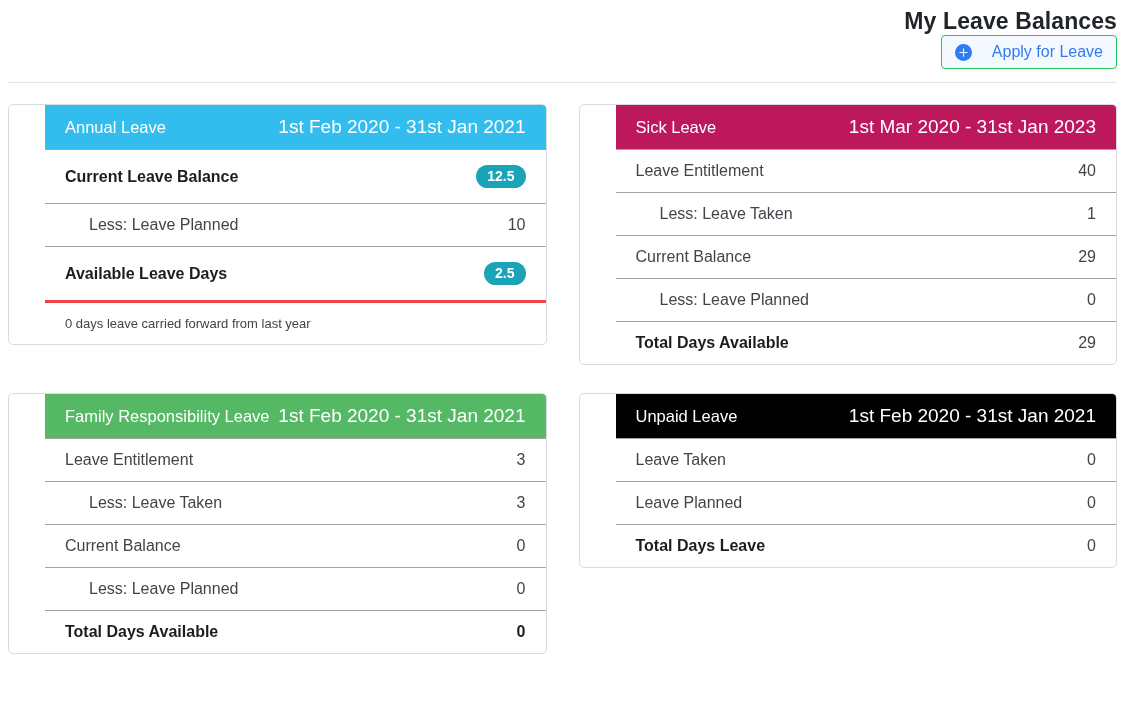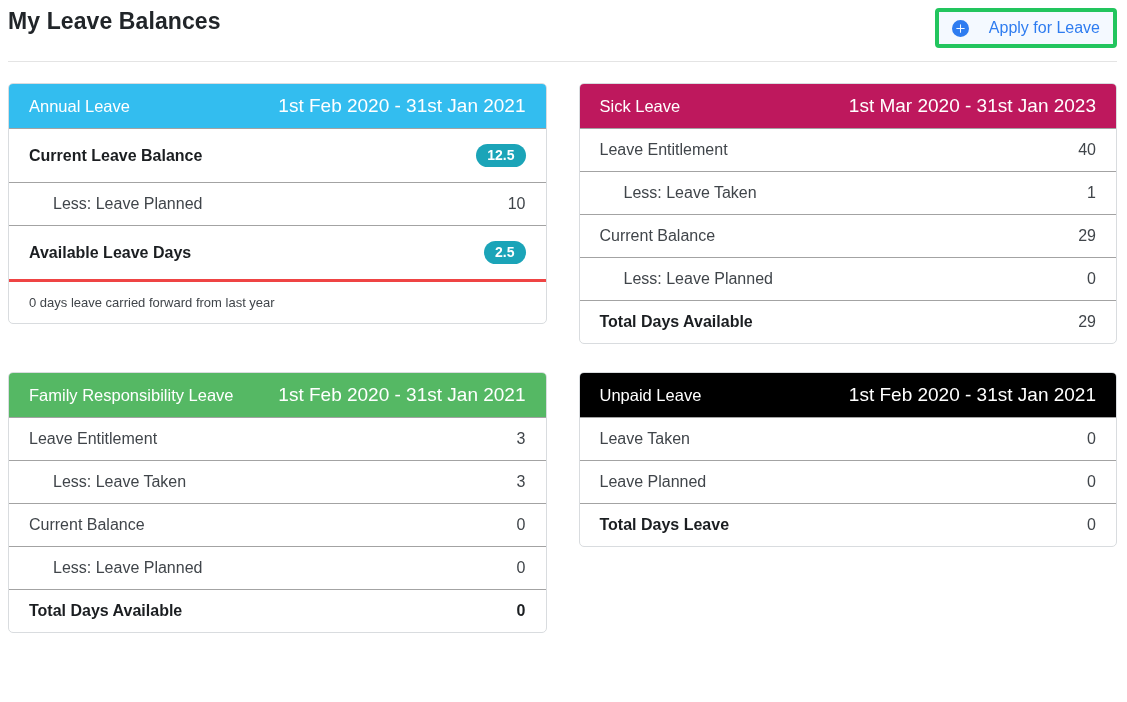--- a/index.html
+++ b/index.html
@@ -14,8 +14,9 @@
 
   
   .topbar {
-    display: flex; justify-content: space-between; align-items: flex-start;
+    display: flex; justify-content: space-between; align-items: flex-end;
     padding-top: 8px;
+    flex-direction: column;
   }
   .page-title {
     font-size: 23px; font-weight: 600; color: #212529; letter-spacing: 0.1px;

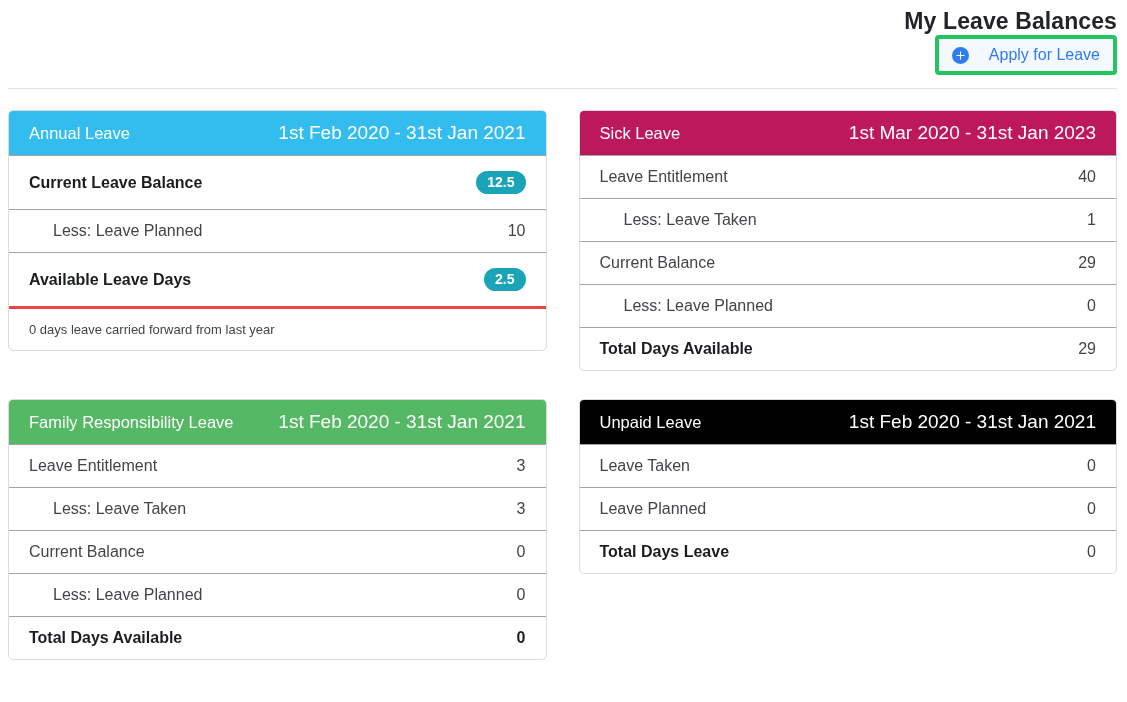--- a/index.html
+++ b/index.html
@@ -26,7 +26,7 @@
     font-family: inherit; font-size: 16px;
     color: #2e7cf0;
     background: #f4f9ff;
-    border: 4px solid #22c55e;
+    border: 1px solid #22c55e;
     border-radius: 4px;
     padding: 6px 13px;
     cursor: pointer;

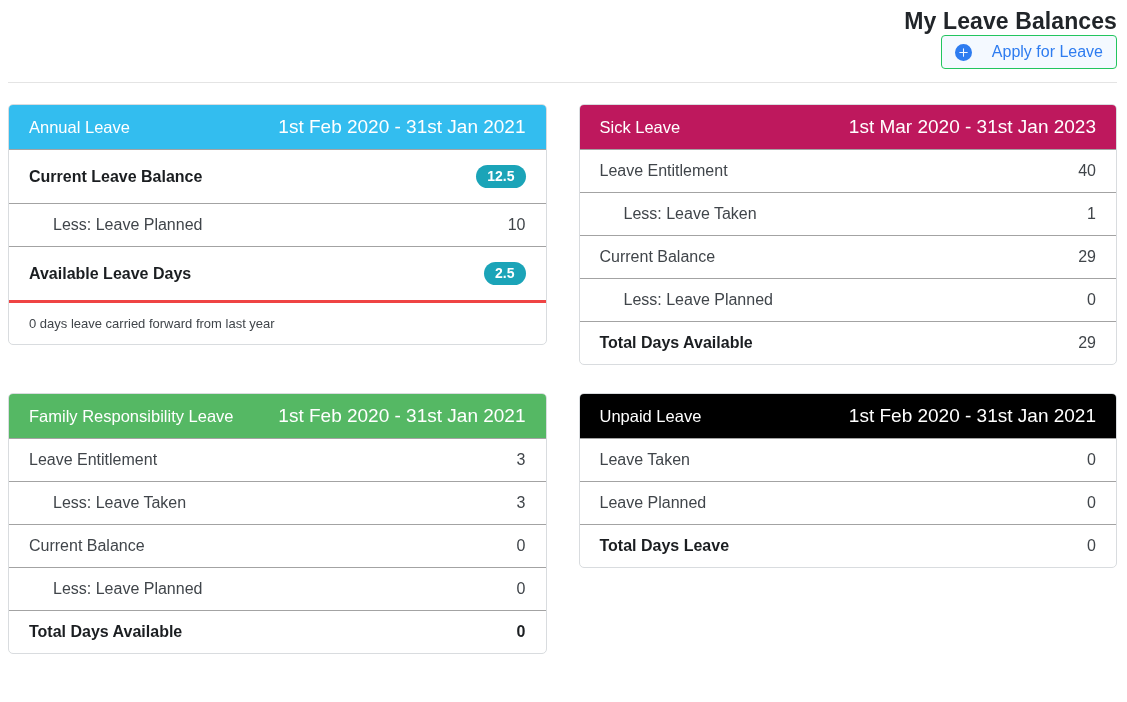--- a/index.html
+++ b/index.html
@@ -52,6 +52,7 @@
     border-radius: 5px;
     overflow: hidden;
     background: #fff;
+    padding-left: 36px;
   }
   .card-header {
     display: flex; justify-content: space-between; align-items: center;

